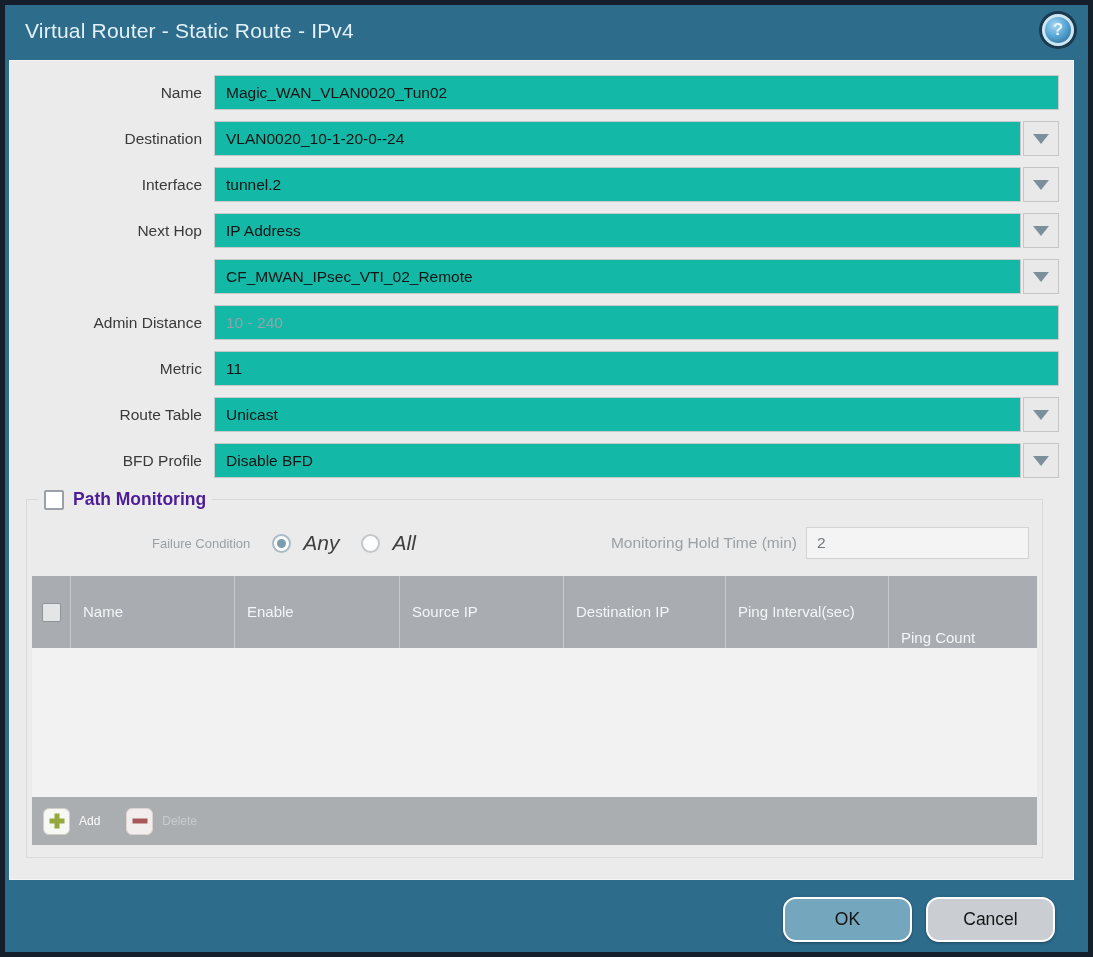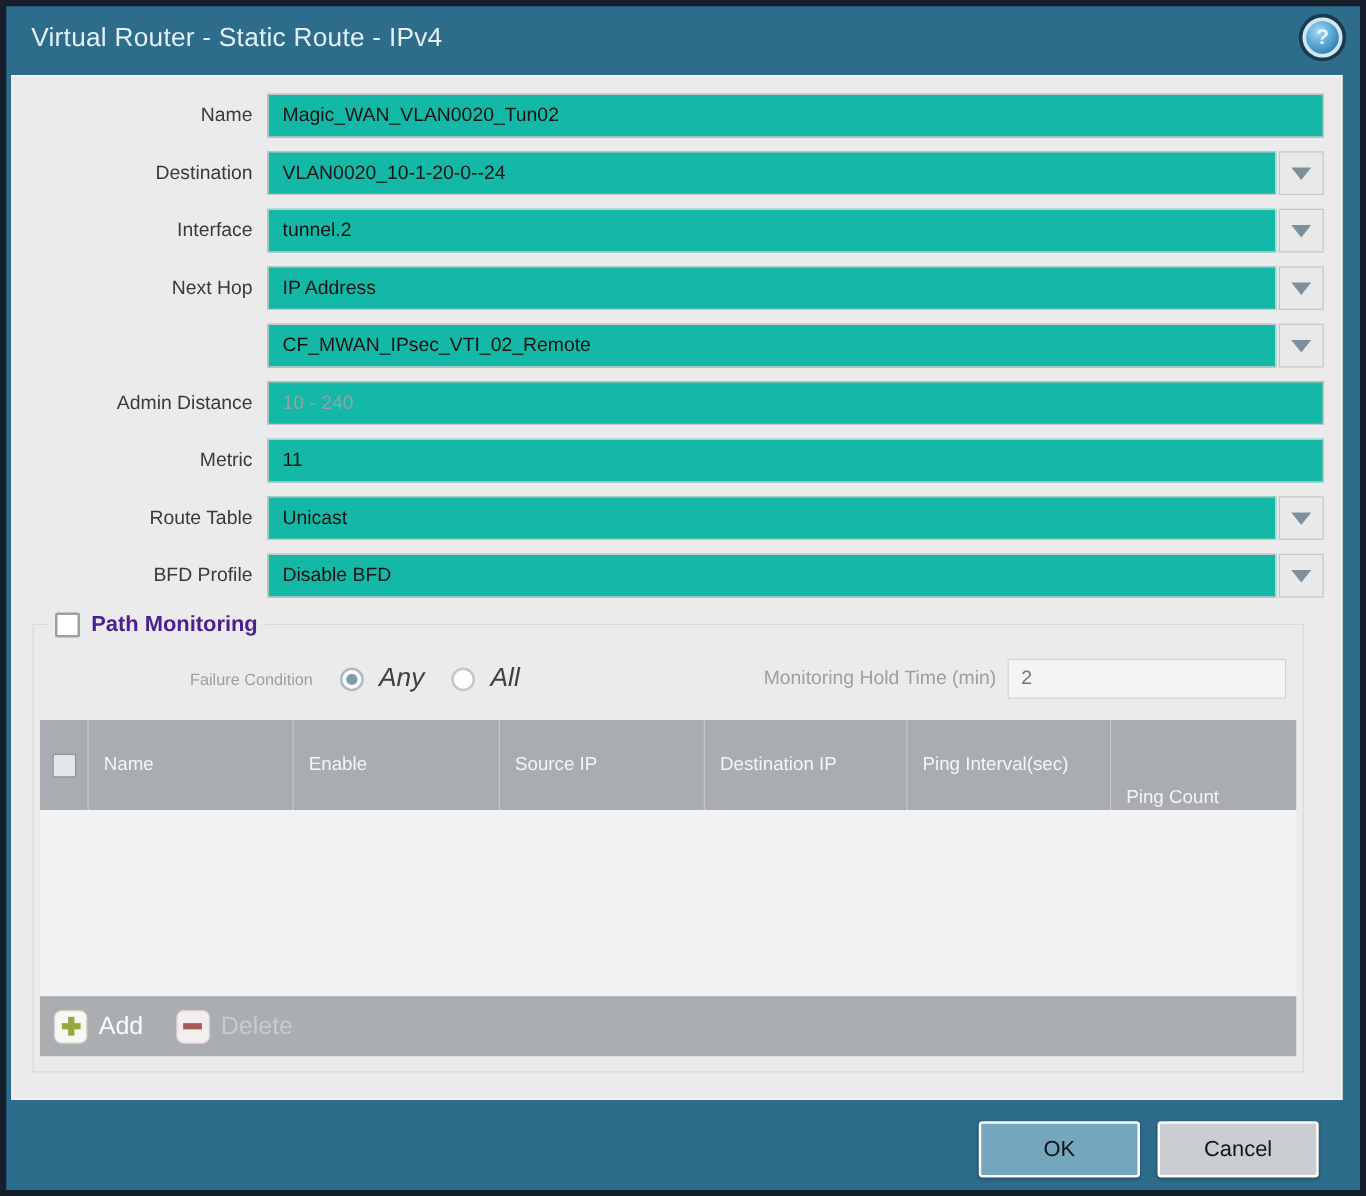--- a/index.html
+++ b/index.html
@@ -202,7 +202,7 @@
     width: 15px; height: 5px; left: 50%; top: 50%;
     transform: translate(-50%,-50%);
   }
-  .tool-lbl { font-size: 20px; color: #fbfcfc; }
+  .tool-lbl { font-size: 12px; color: #fbfcfc; }
   .tool-btn.disabled .tool-lbl { color: #c7cbce; }
   
   .footer {

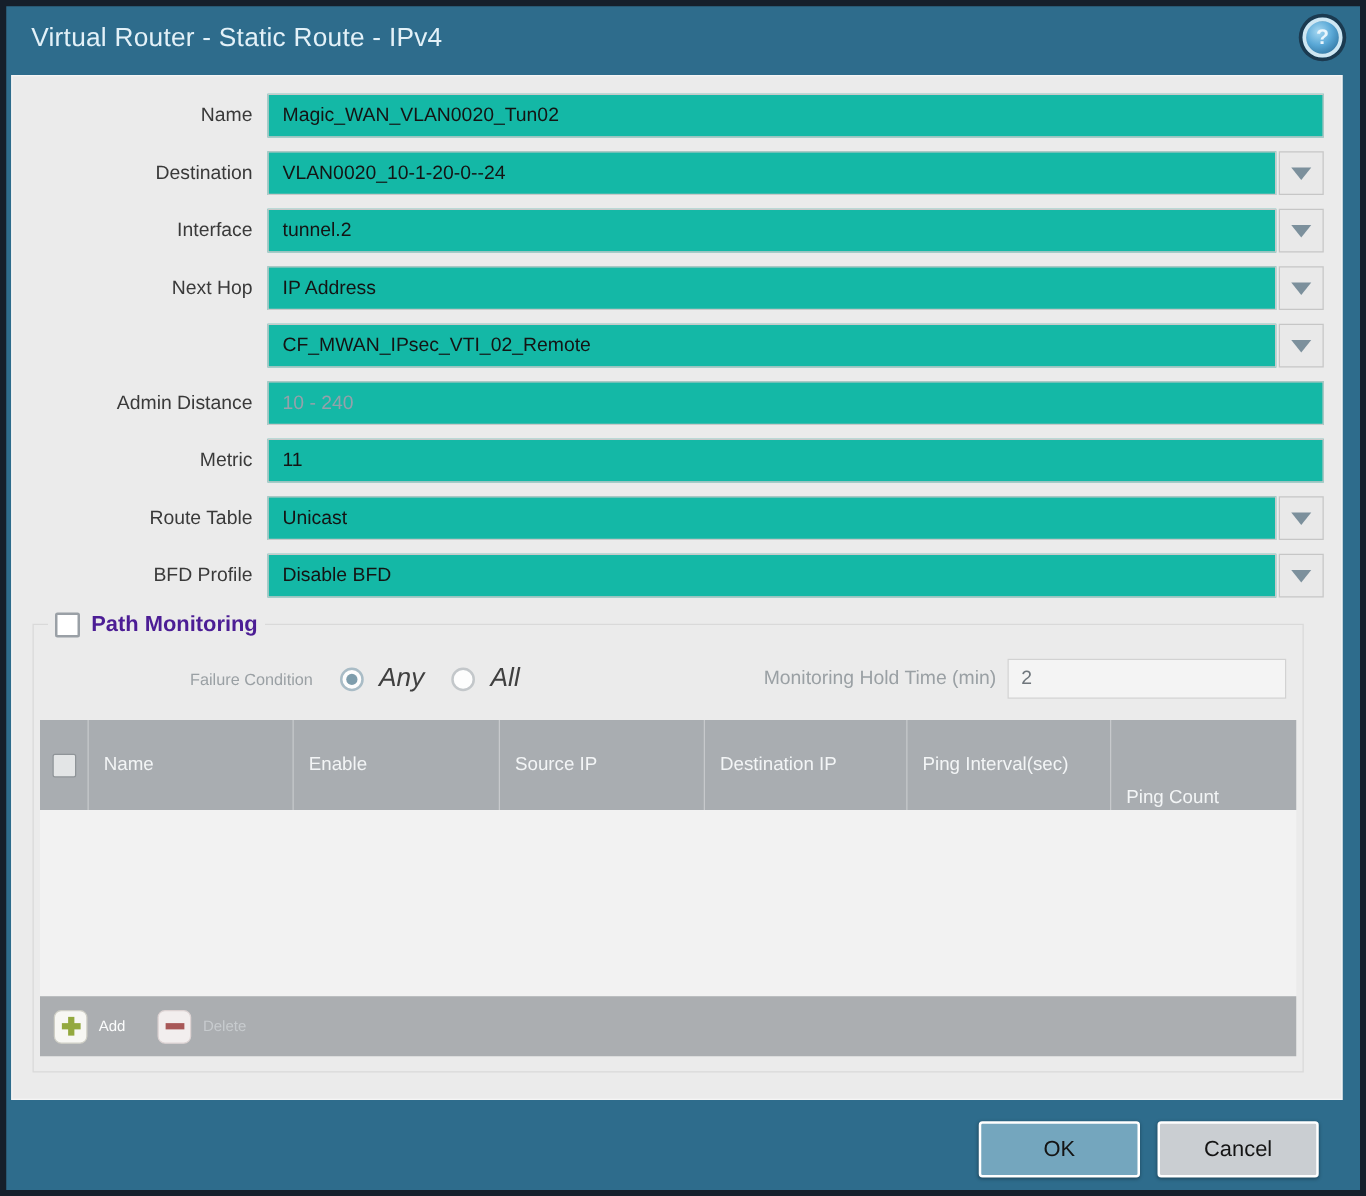--- a/index.html
+++ b/index.html
@@ -212,7 +212,7 @@
   }
   .btn {
     min-width: 129px; height: 45px;
-    border-radius: 3px;
+    border-radius: 13px;
     border: 2px solid #ffffff;
     font-size: 17.5px;
     font-family: "Liberation Sans", sans-serif;

